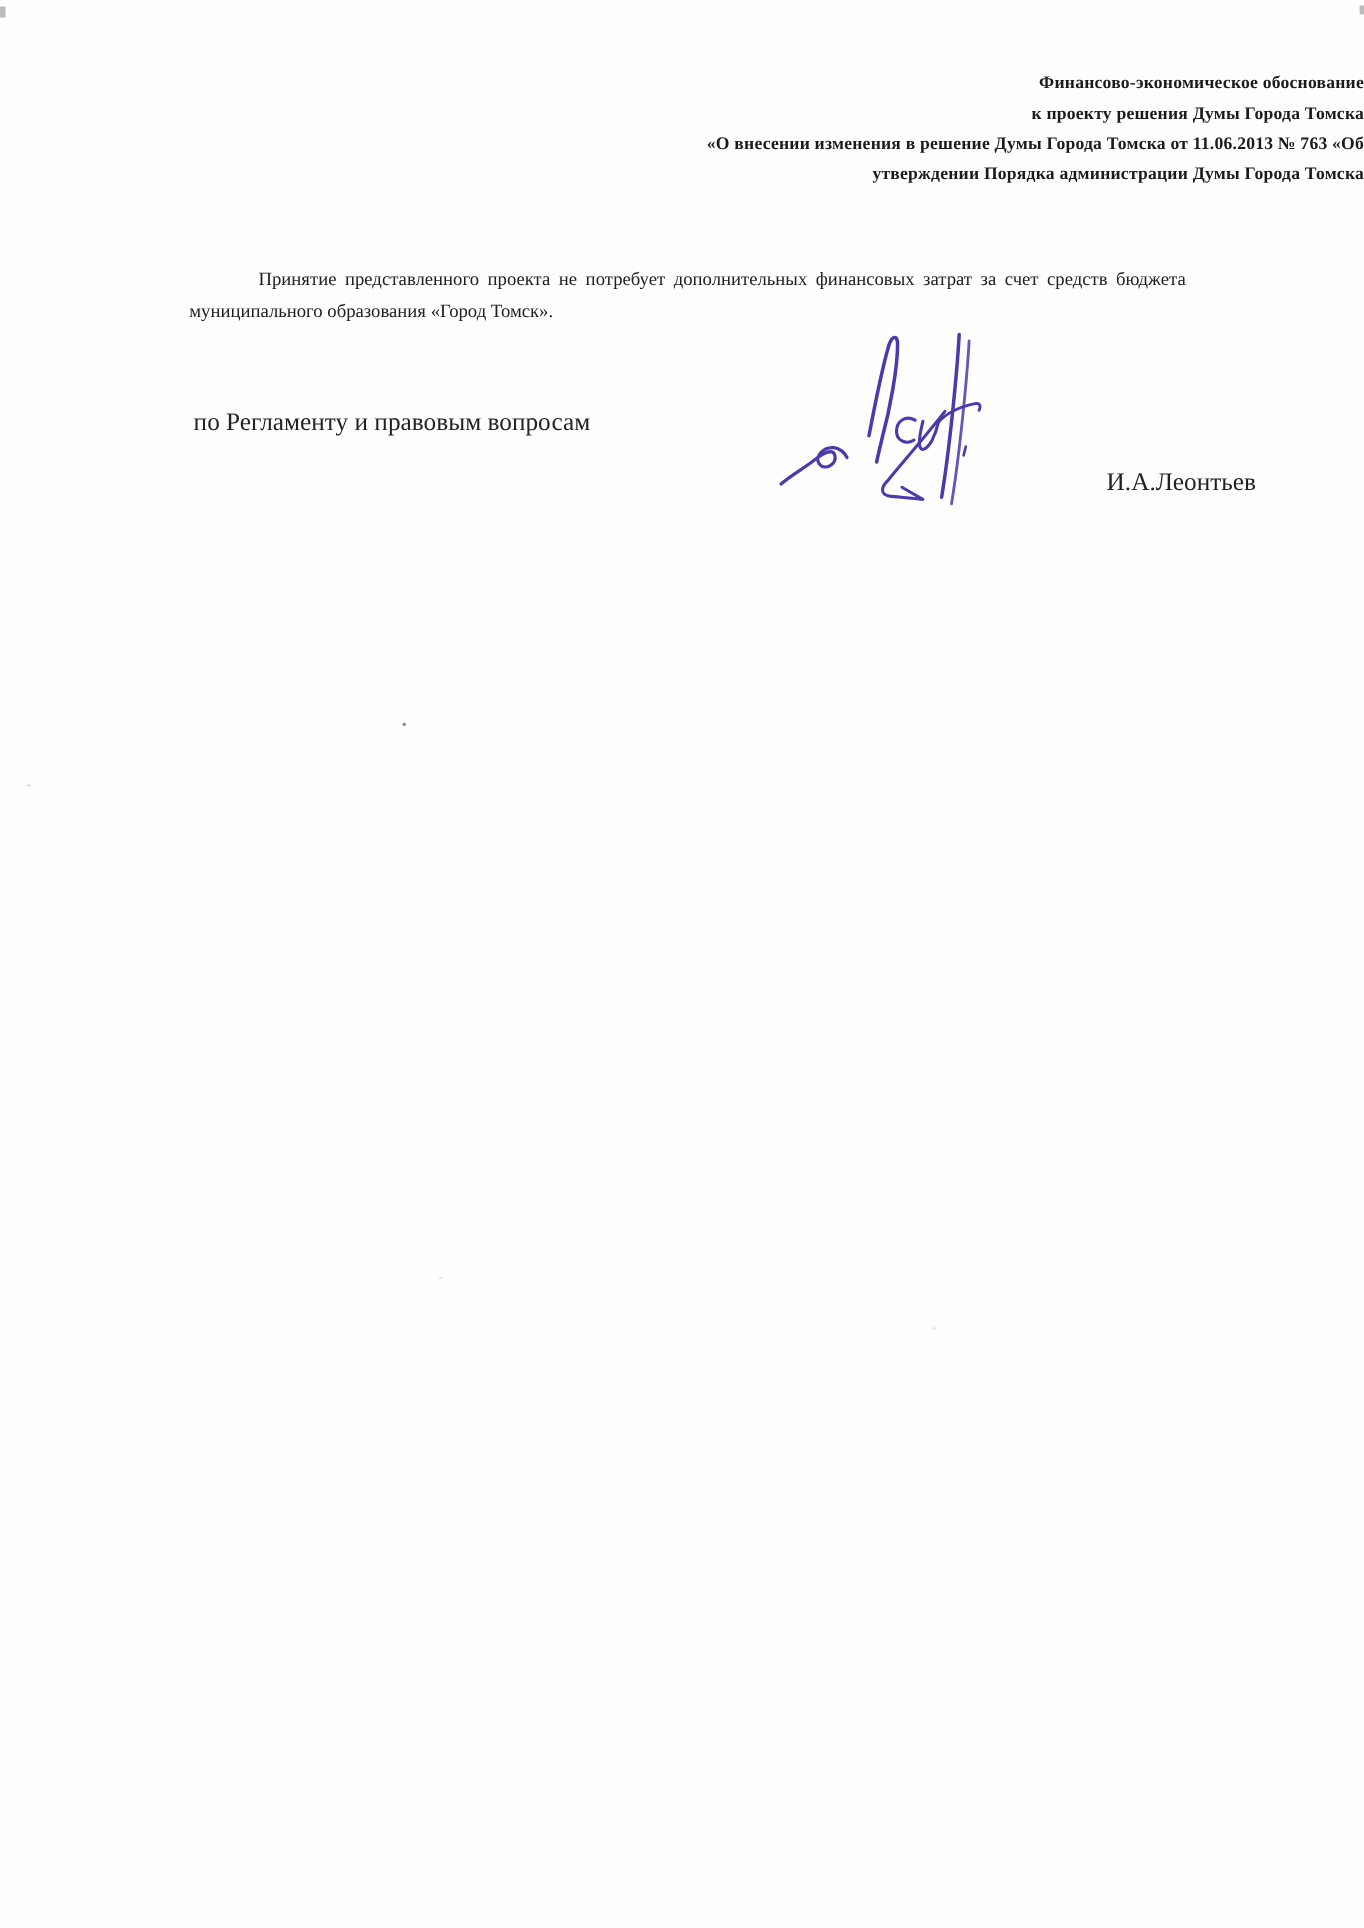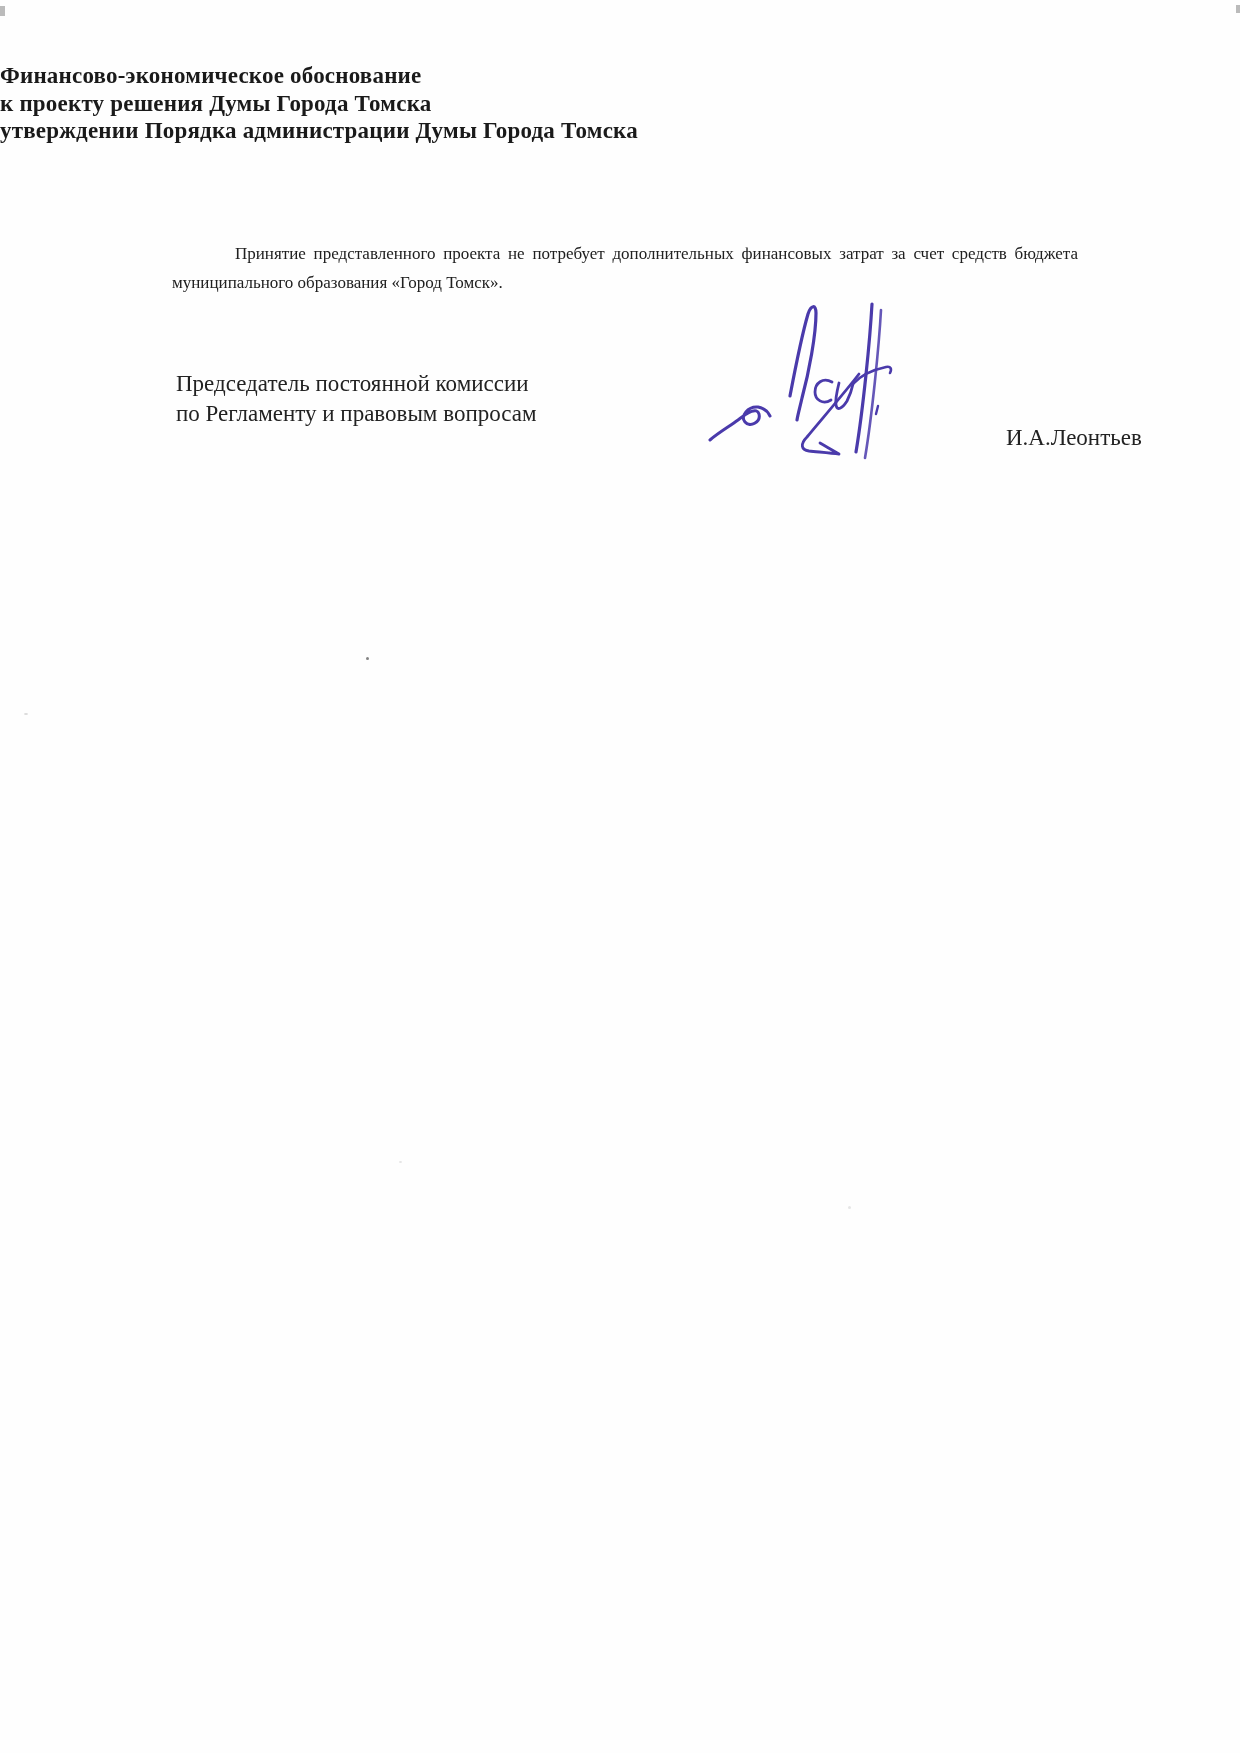--- a/index.html
+++ b/index.html
@@ -18,9 +18,9 @@
   .doc-title{
     position:absolute;
     top:62px;left:0;width:1240px;
-    text-align:left;
+    text-align:right;
     font-weight:700;
-    font-size:23px;
+    font-size:16px;
     line-height:27.6px;
     letter-spacing:0.2px;
     color:#1a1a1a;

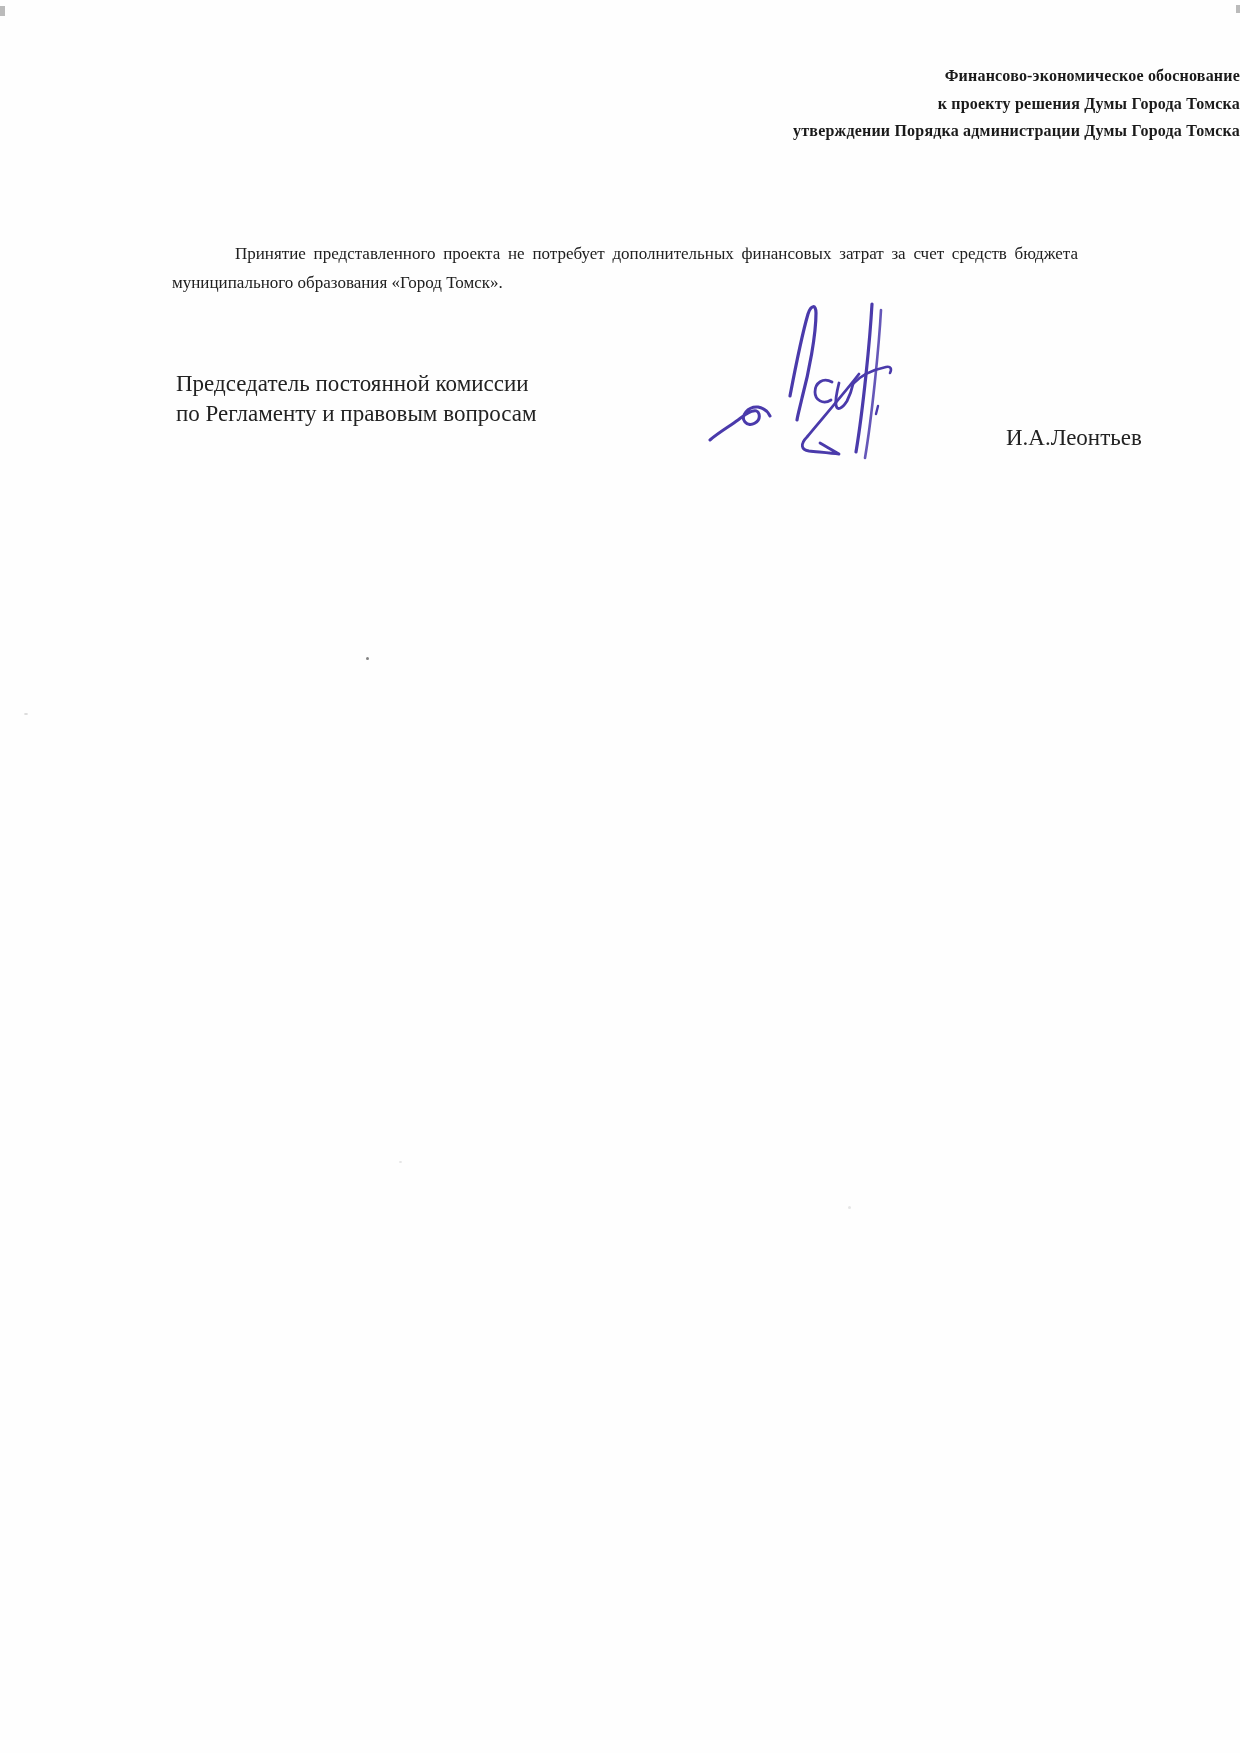--- a/index.html
+++ b/index.html
@@ -73,6 +73,7 @@
   <div class="doc-title">
     <div>Финансово-экономическое обоснование</div>
     <div>к проекту решения Думы Города Томска</div>
+    <div>«О внесении изменения в решение Думы Города Томска от 11.06.2013 № 763 «Об</div>
     <div>утверждении Порядка администрации Думы Города Томска</div>
   </div>
 

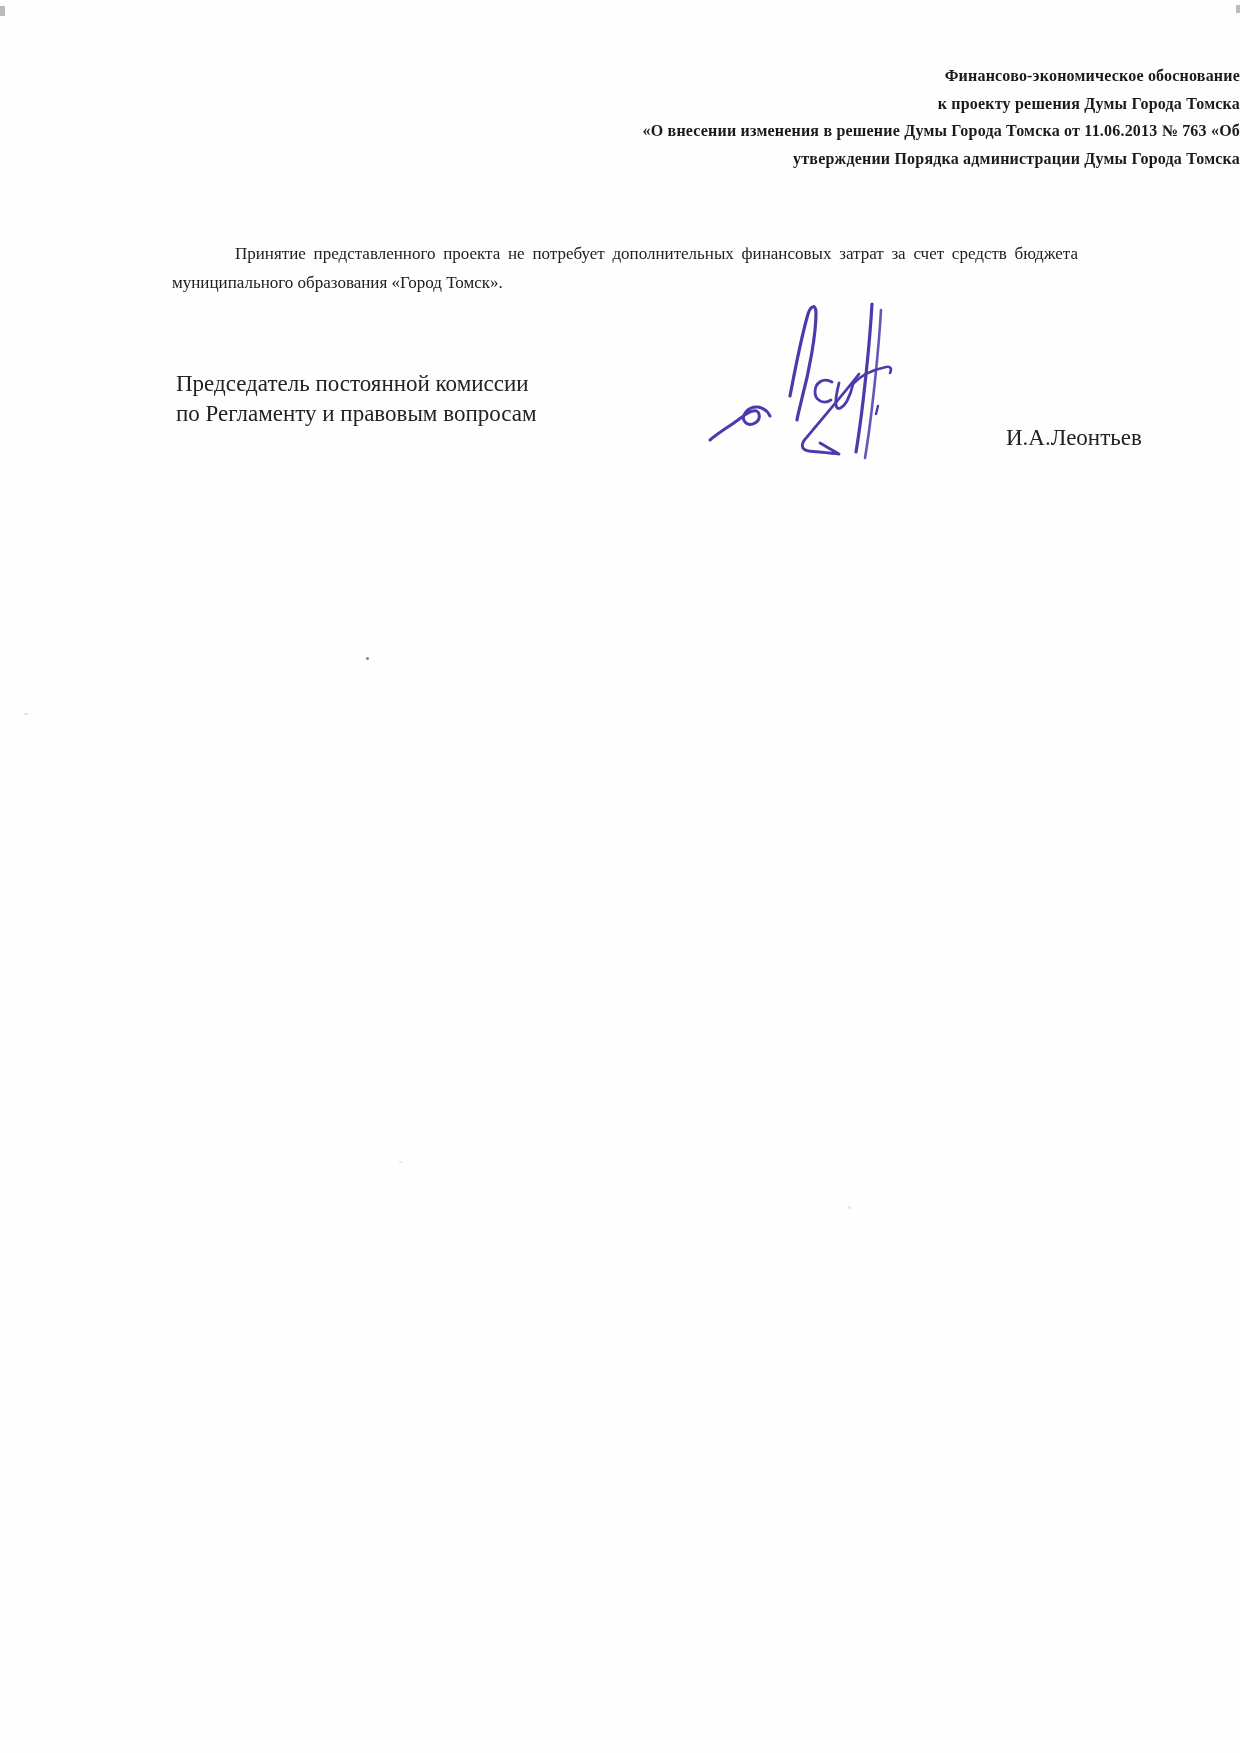--- a/index.html
+++ b/index.html
@@ -80,7 +80,6 @@
   <p class="body-par">Принятие представленного проекта не потребует дополнительных финансовых затрат за счет средств бюджета муниципального образования «Город Томск».</p>
 
   <div class="sig-position">
-    <div>Председатель постоянной комиссии</div>
     <div>по Регламенту и правовым вопросам</div>
   </div>
 

